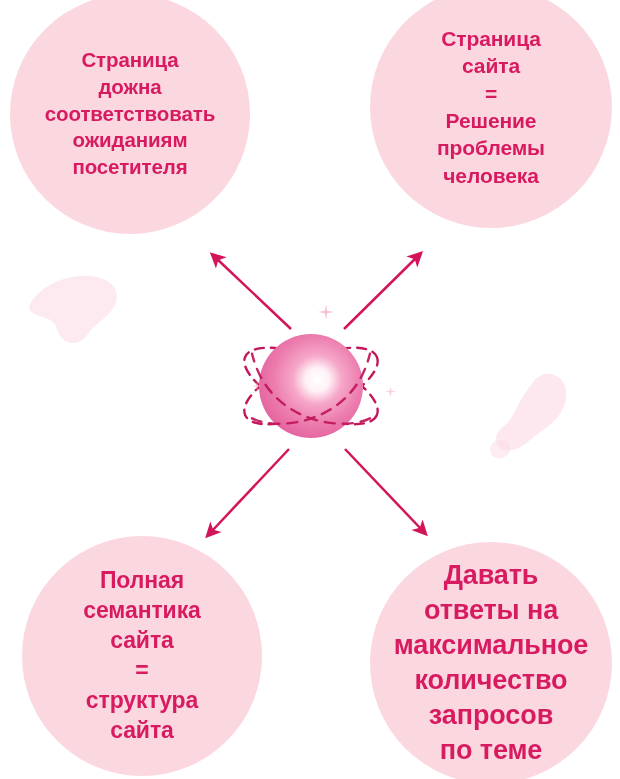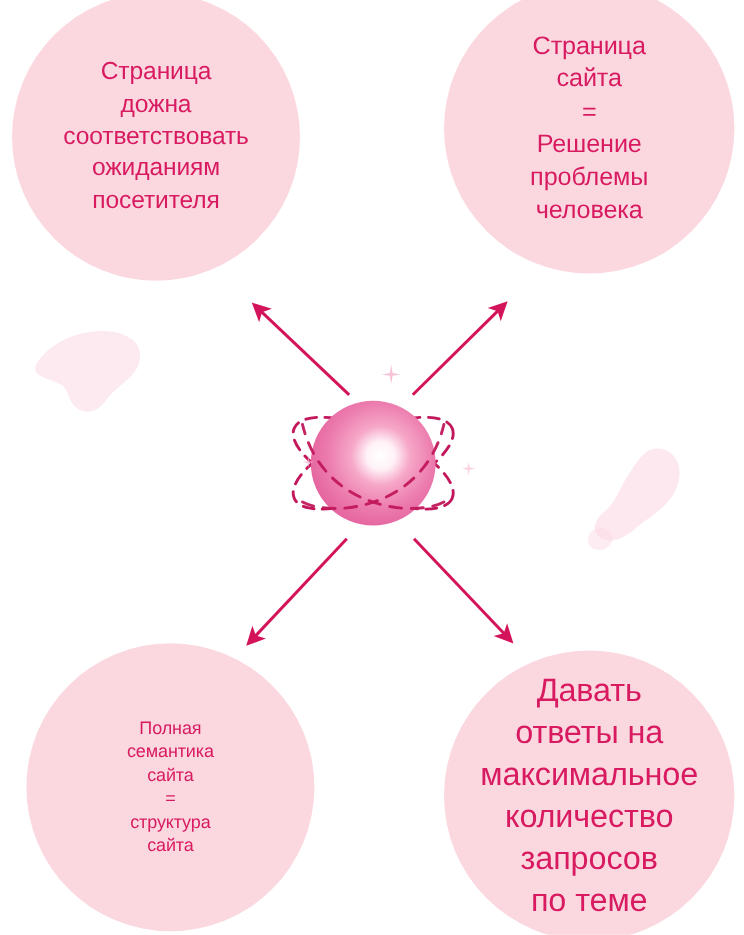--- a/index.html
+++ b/index.html
@@ -31,7 +31,7 @@
     font-size:21px;
     line-height:1.30;
     letter-spacing:-0.1px;
-    font-weight:400;
+    font-weight:700;
     padding:0 4px;
     white-space:pre-line;
   }

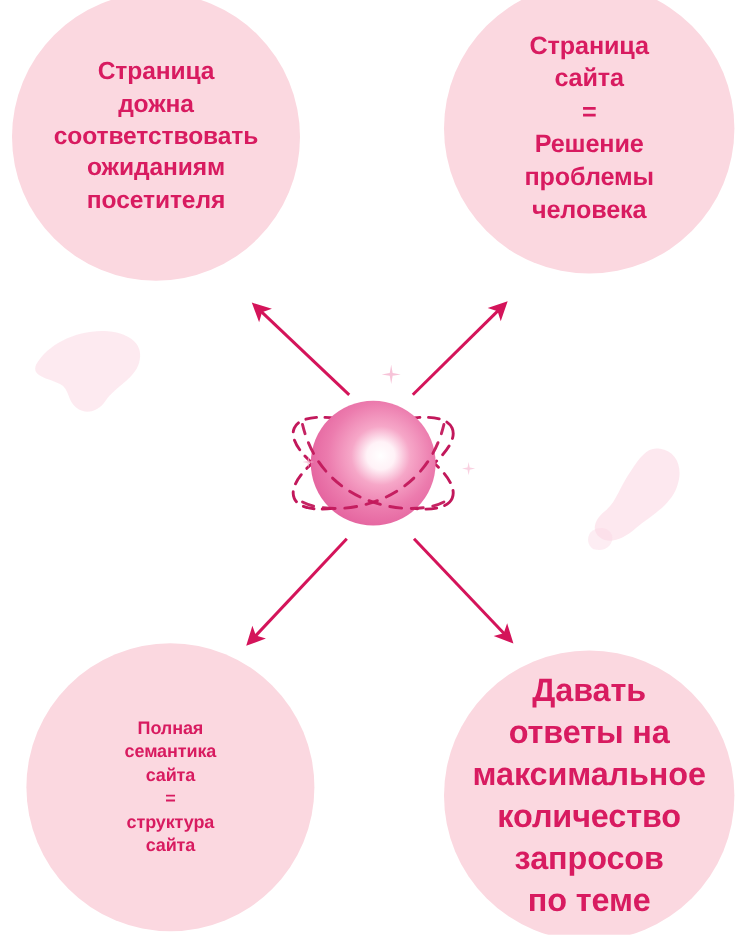--- a/index.html
+++ b/index.html
@@ -42,7 +42,7 @@
 
   #bubble-tl .btext{font-size:20.5px;}
   #bubble-tr .btext{font-size:21px;}
-  #bubble-bl .btext{font-size:15px;}
+  #bubble-bl .btext{font-size:23px;}
   #bubble-br .btext{font-size:27px;}
 
   

